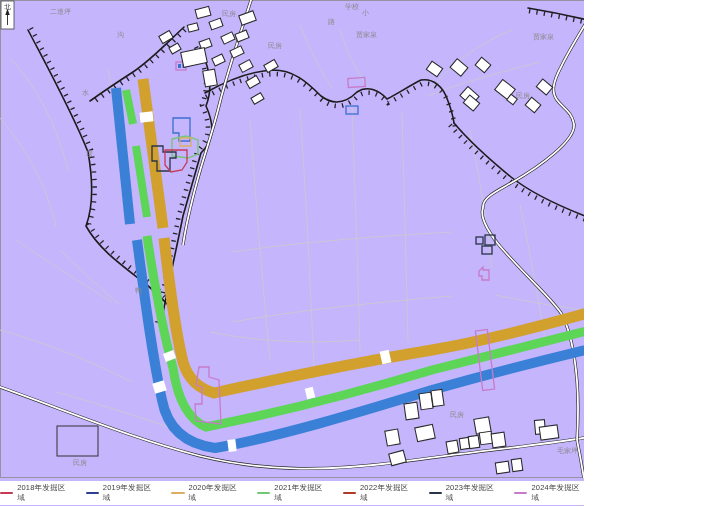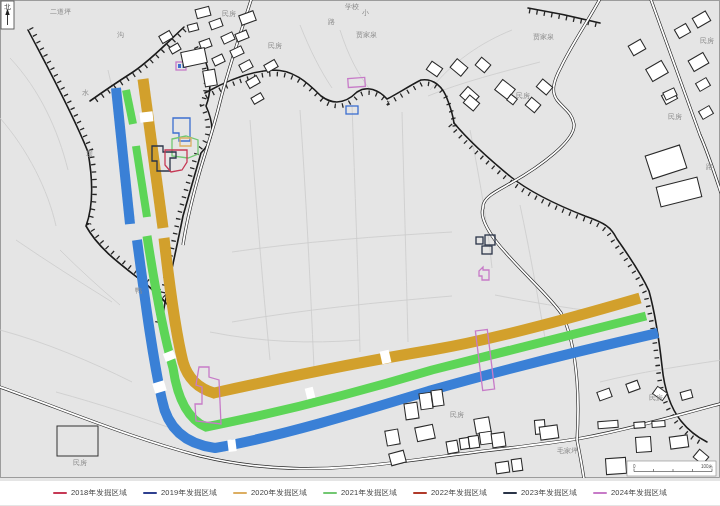--- a/index.html
+++ b/index.html
@@ -3,7 +3,7 @@
 <meta charset="utf-8">
 <style>
   html,body{margin:0;padding:0;background:#ffffff;}
-  .stage{position:relative;width:720px;height:506px;background:#e5e5e5;overflow:hidden;
+  .stage{position:relative;width:584px;height:506px;background:#c4b5fd;overflow:hidden;
          font-family:"Liberation Sans",sans-serif;}
   svg text{font-family:"Liberation Sans",sans-serif;}
   .maplabel{fill:#8a8a8a;font-size:7px;}

